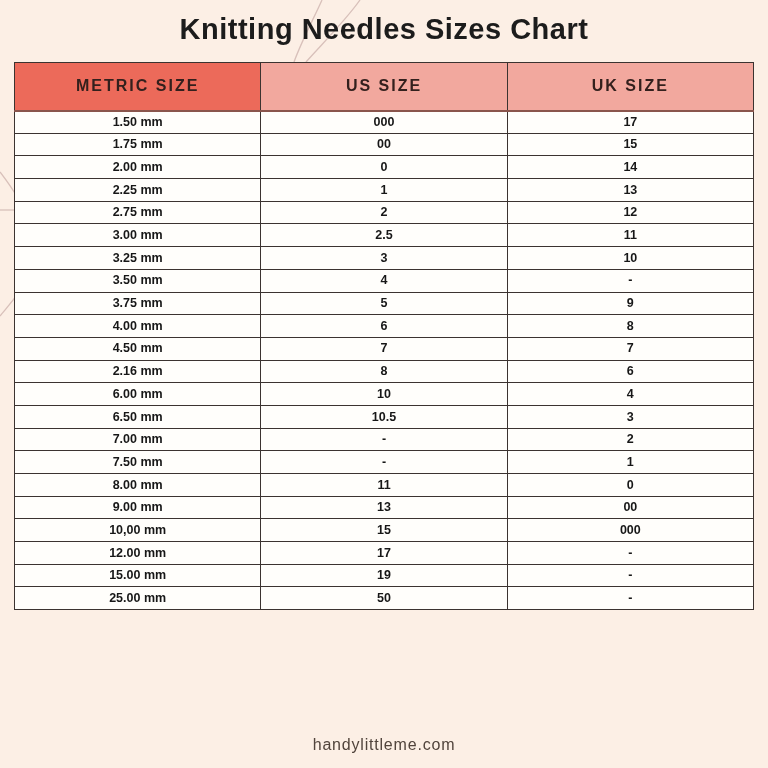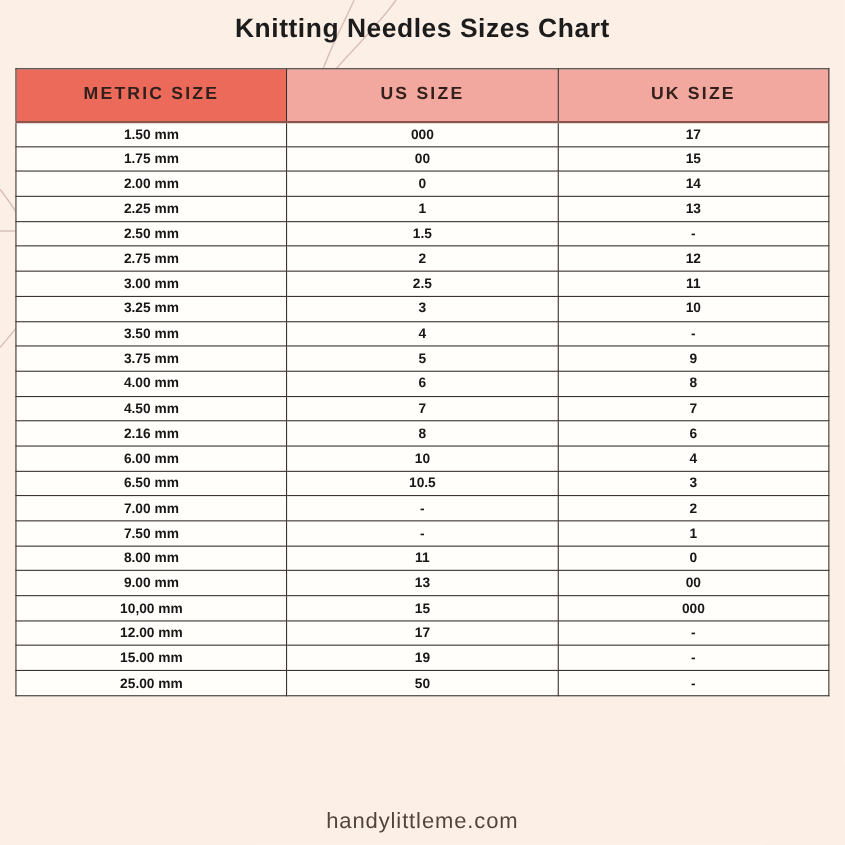--- a/index.html
+++ b/index.html
@@ -35,7 +35,7 @@
     left: 0;
     width: 100%;
     text-align: center;
-    font-size: 24px;
+    font-size: 29px;
     font-weight: bold;
     letter-spacing: 0.5px;
     color: var(--title-text);

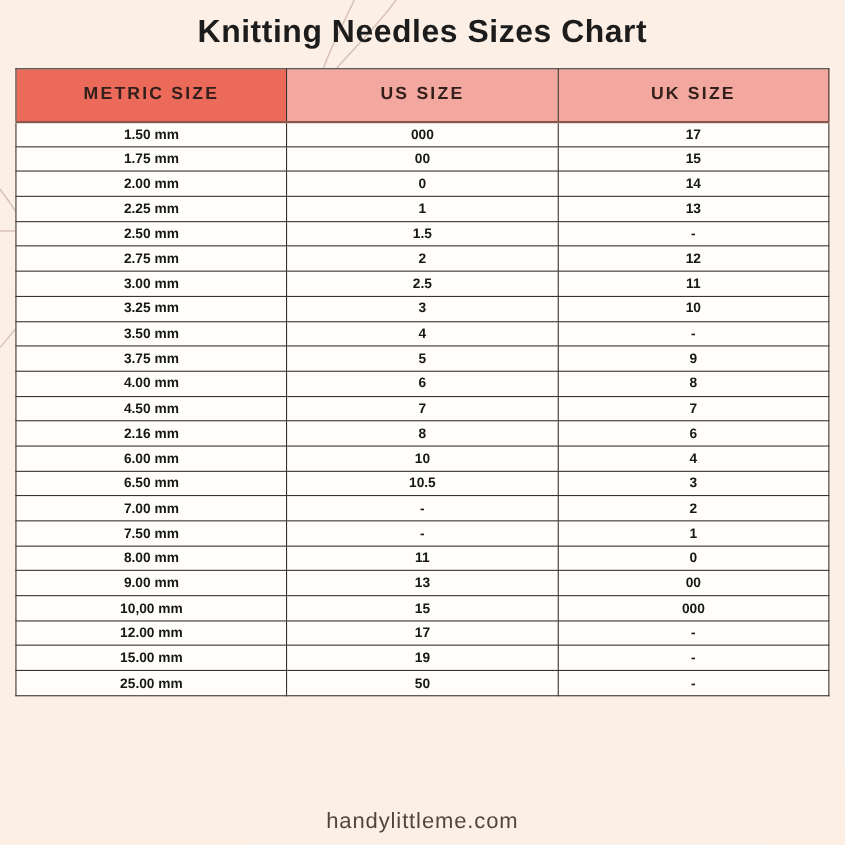--- a/index.html
+++ b/index.html
@@ -131,11 +131,6 @@
         <td>13</td>
       </tr>
       <tr>
-        <td>2.50 mm</td>
-        <td>1.5</td>
-        <td>-</td>
-      </tr>
-      <tr>
         <td>2.75 mm</td>
         <td>2</td>
         <td>12</td>

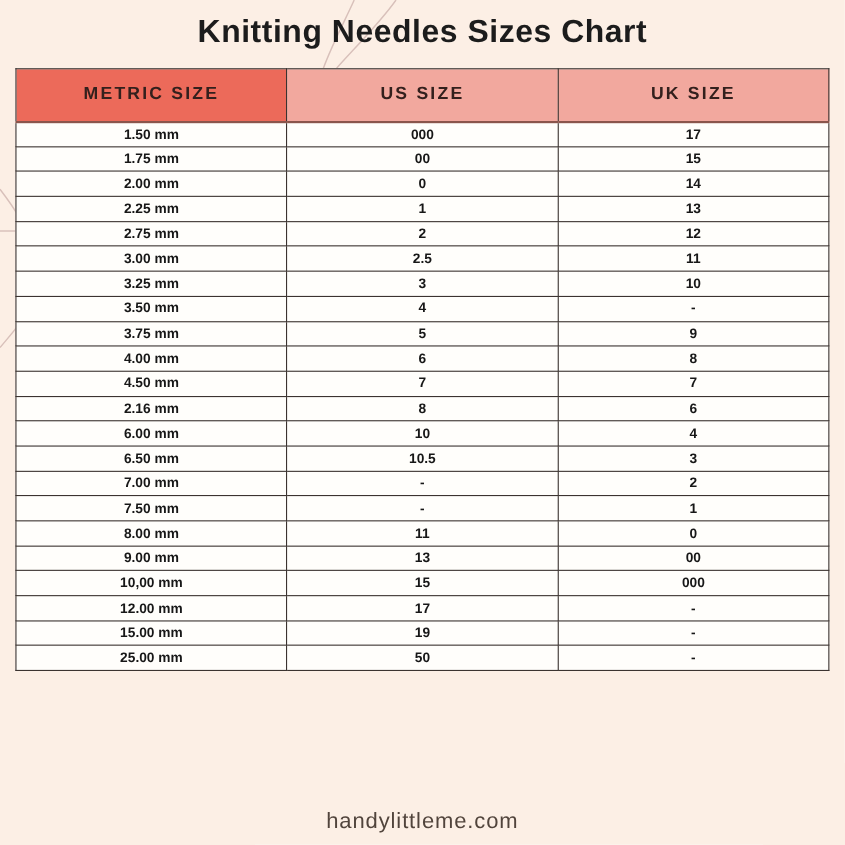--- a/index.html
+++ b/index.html
@@ -83,7 +83,7 @@
     left: 0;
     width: 100%;
     text-align: center;
-    font-size: 20px;
+    font-size: 16px;
     letter-spacing: 0.8px;
     color: var(--footer-text);
     z-index: 2;

